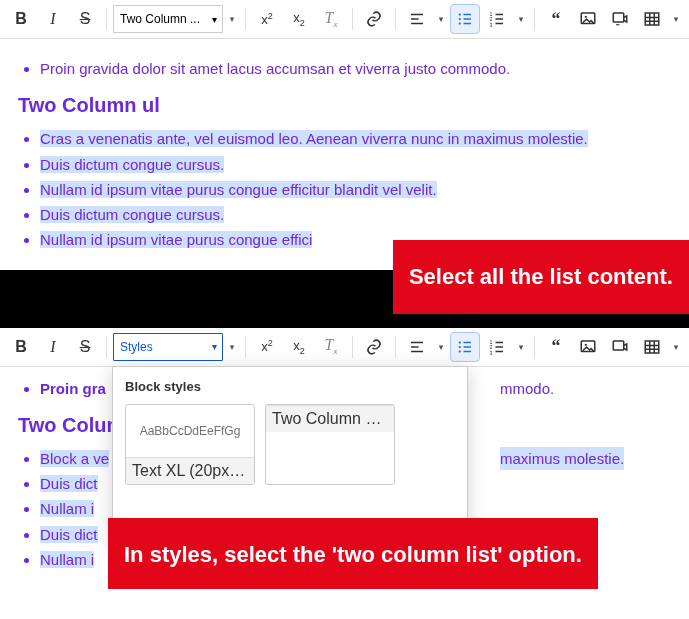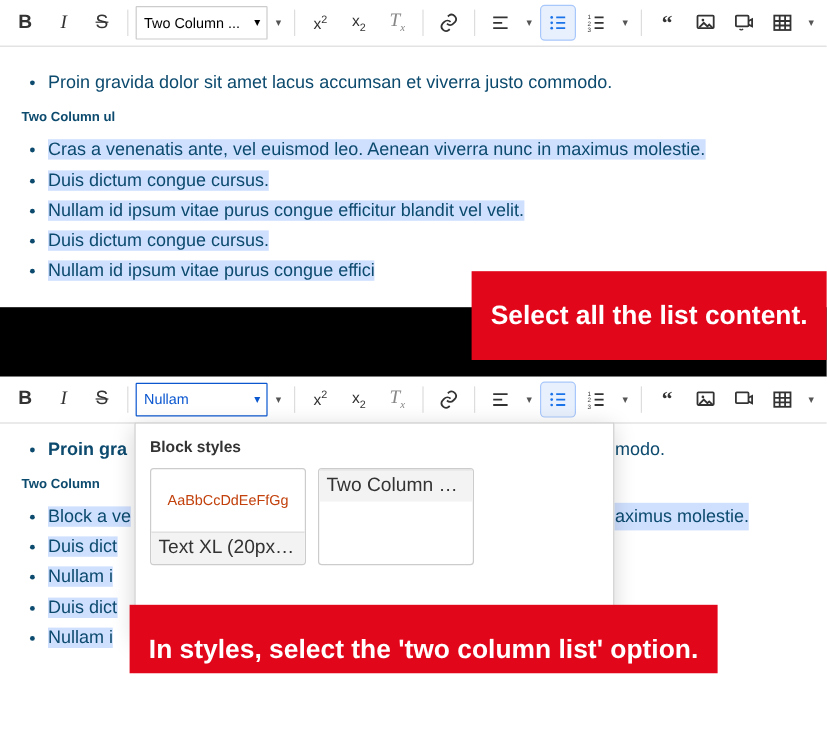--- a/index.html
+++ b/index.html
@@ -14,7 +14,7 @@
 .styles-select::after { content: "▾"; position: absolute; right: 5px; font-size: 10px; color: inherit; }
 .caret-btn { width: 14px; display: flex; align-items: center; justify-content: center; font-size: 9px; color: #555; cursor: pointer; }
 .sep { width: 1px; height: 22px; background: #ddd; margin: 0 4px; }
-.content { padding: 6px 18px 14px 18px; font-size: 15px; color: #0c4a6e; line-height: 1.55; }
+.content { padding: 6px 18px 14px 18px; font-size: 15px; color: #6d28d9; line-height: 1.55; }
 .content ul { padding-left: 22px; margin: 4px 0; }
 .content li { margin: 2px 0; list-style: disc; }
 .sel { background: #cfe0ff; }

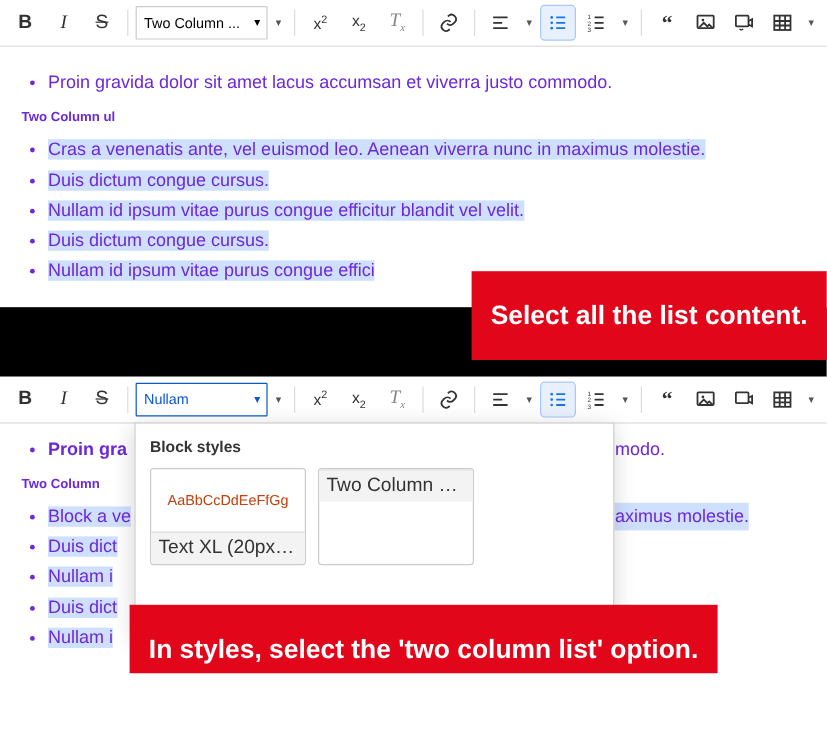--- a/index.html
+++ b/index.html
@@ -19,7 +19,7 @@
 .content li { margin: 2px 0; list-style: disc; }
 .sel { background: #cfe0ff; }
 .truncated-nosel li { list-style: disc; }
-.bold-head { font-weight: 700; margin: 10px 0 6px 0; font-size: 11px; }
+.bold-head { font-weight: 700; margin: 10px 0 6px 0; font-size: 20px; }
 .instruction-banner { background: #e2061a; color: #fff; font-weight: 800; font-size: 22px; padding: 24px 16px; font-family: Arial, Helvetica, sans-serif; display: inline-block; }
 .banner1-wrap { position: relative; }
 .banner1 { position: absolute; right: 0; top: -30px; z-index: 5; }

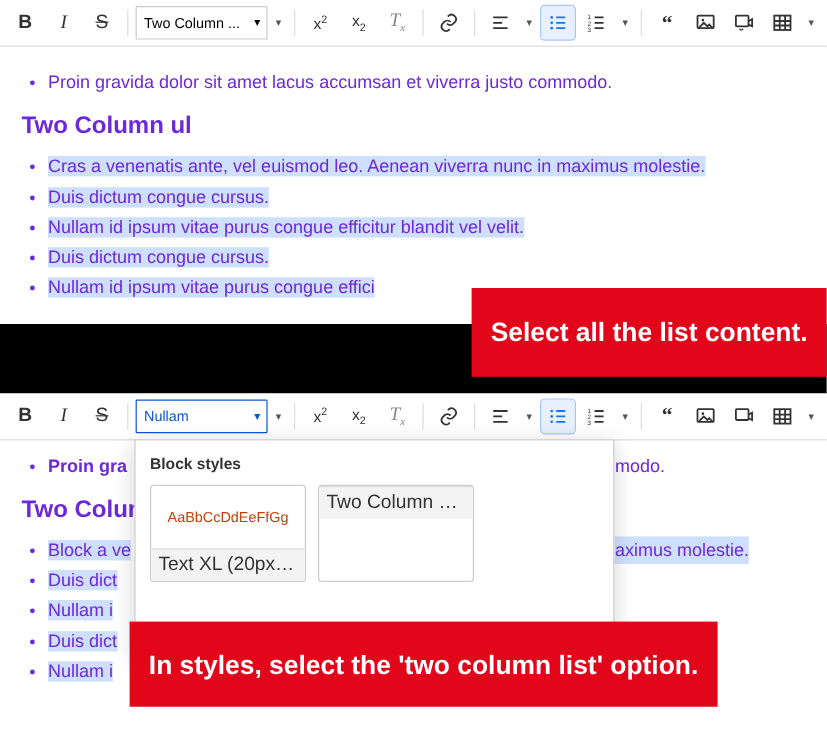--- a/index.html
+++ b/index.html
@@ -160,7 +160,7 @@
       </div>
     <div class="sep"></div>
     <div class="styles-select blue">
-        <span>Nullam</span>
+        <span>Styles</span>
       </div>
     <div class="caret-btn">▾</div>
     <div class="sep"></div>

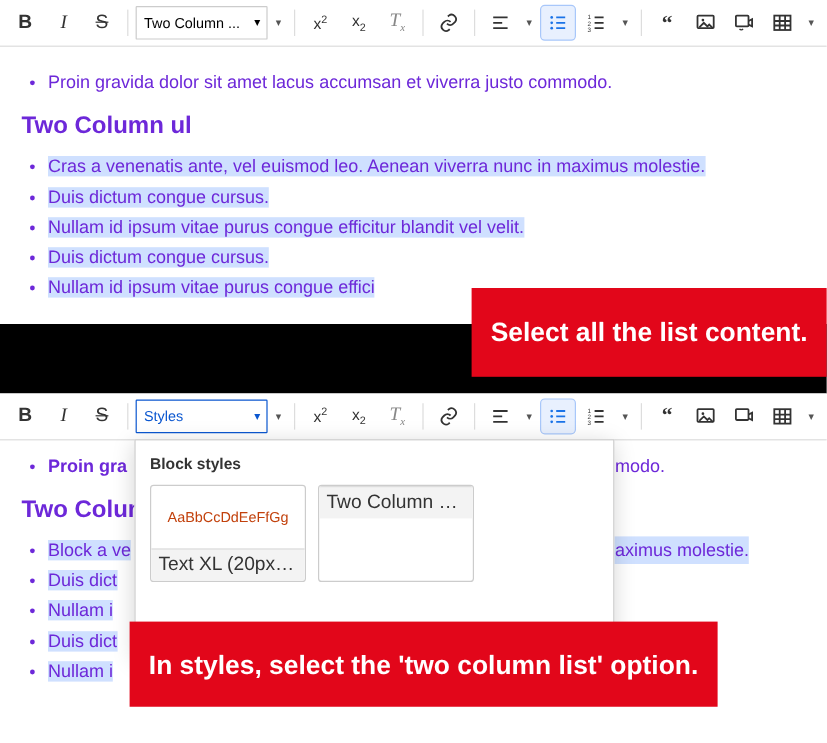--- a/index.html
+++ b/index.html
@@ -25,7 +25,7 @@
 .banner1 { position: absolute; right: 0; top: -30px; z-index: 5; }
 .black-band { background: #000; height: 58px; width: 100%; }
 .pane2-wrap { position: relative; }
-.styles-popup { position: absolute; left: 112px; top: 38px; width: 400px; background: #fff; border: 1px solid #ccc; box-shadow: 0 4px 18px rgba(0,0,0,.18); padding: 12px 12px 60px 12px; z-index: 10; }
+.styles-popup { position: absolute; left: 112px; top: 38px; width: 356px; background: #fff; border: 1px solid #ccc; box-shadow: 0 4px 18px rgba(0,0,0,.18); padding: 12px 12px 60px 12px; z-index: 10; }
 .popup-section-title { font-size: 13px; font-weight: 600; color: #333; margin-bottom: 10px; }
 .style-cards { display: flex; gap: 10px; }
 .style-card { width: 130px; border: 1px solid #ccc; border-radius: 3px; overflow: hidden; cursor: pointer; background: #fff; }

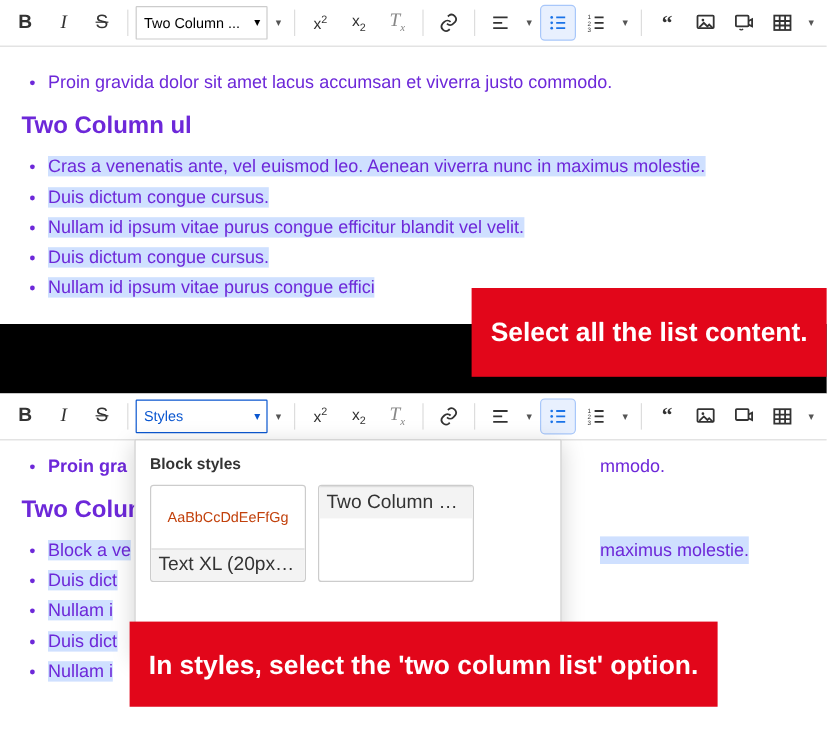--- a/index.html
+++ b/index.html
@@ -29,7 +29,7 @@
 .popup-section-title { font-size: 13px; font-weight: 600; color: #333; margin-bottom: 10px; }
 .style-cards { display: flex; gap: 10px; }
 .style-card { width: 130px; border: 1px solid #ccc; border-radius: 3px; overflow: hidden; cursor: pointer; background: #fff; }
-.style-card .preview { height: 52px; display: flex; align-items: center; justify-content: center; font-size: 12px; color: #c2410c; padding: 4px 6px; white-space: nowrap; overflow: hidden; }
+.style-card .preview { height: 52px; display: flex; align-items: center; justify-content: center; font-size: 12px; color: #737373; padding: 4px 6px; white-space: nowrap; overflow: hidden; }
 .style-card .preview.list { justify-content: flex-start; gap: 6px; }
 .style-card .preview.list::before { content: "•"; margin-left: 6px; }
 .style-card .label { background: #f3f3f3; border-top: 1px solid #ddd; font-size: 16px; color: #333; padding: 4px 6px; white-space: nowrap; overflow: hidden; text-overflow: ellipsis; }

